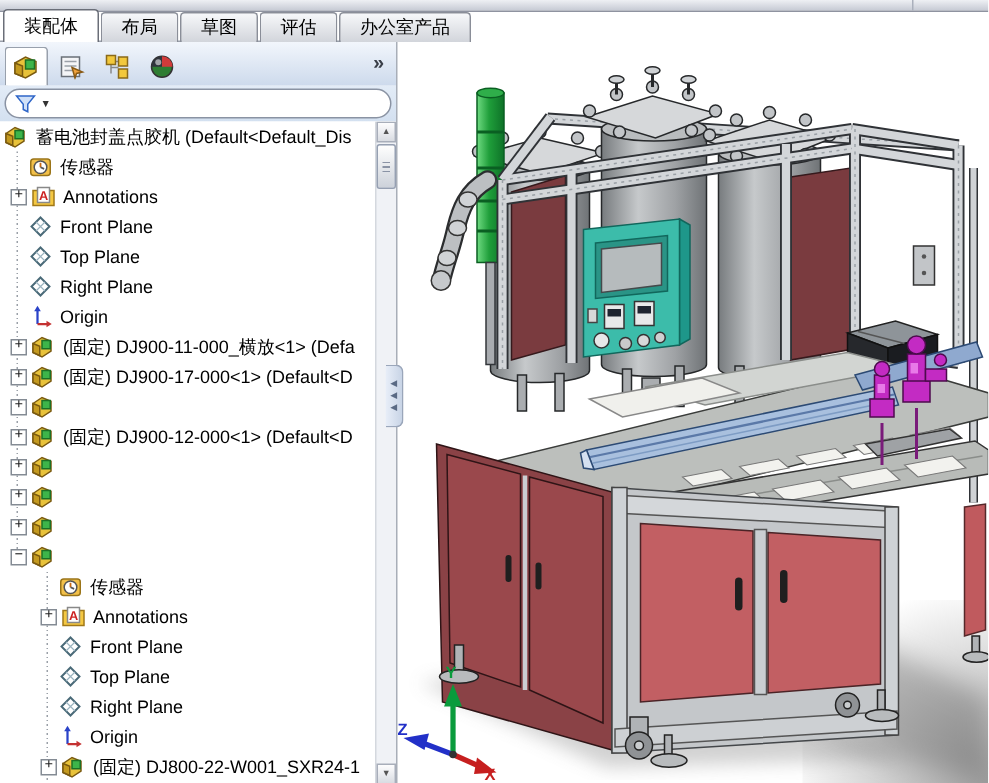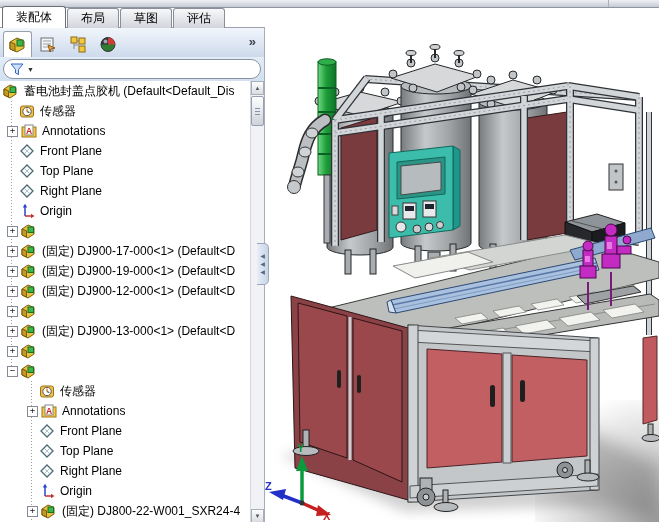--- a/index.html
+++ b/index.html
@@ -367,6 +367,7 @@
       <div class="cm-tab">布局</div>
       <div class="cm-tab">草图</div>
       <div class="cm-tab">评估</div>
+      <div class="cm-tab">办公室产品</div>
     </div>
 
   <div id="left-panel">

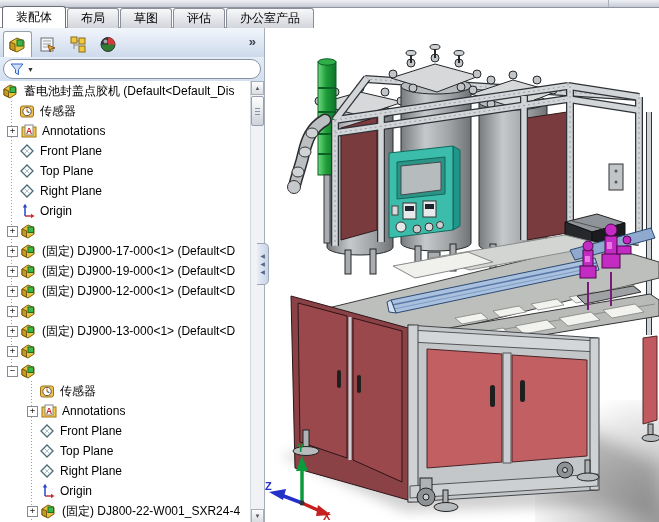--- a/index.html
+++ b/index.html
@@ -488,6 +488,7 @@
                 <rect x="7" y="4" width="5.5" height="5.5" fill="#3db54a" stroke="#1c7026"></rect>
                 <path d="M1 6 L5.5 7.8 L5.5 14 L1 12 Z" fill="#c49a20" stroke="#7a5a10"></path>
               </svg></span>
+            <span class="tlabel">(固定) DJ900-11-000_横放&lt;1&gt; (Defa</span>
           </div>
           <div class="trow d1">
             <span class="expander">+</span>

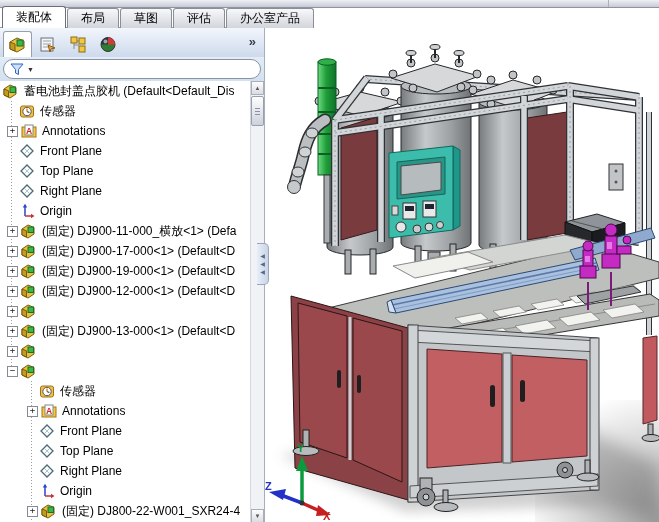--- a/index.html
+++ b/index.html
@@ -506,7 +506,6 @@
                 <rect x="7" y="4" width="5.5" height="5.5" fill="#3db54a" stroke="#1c7026"></rect>
                 <path d="M1 6 L5.5 7.8 L5.5 14 L1 12 Z" fill="#c49a20" stroke="#7a5a10"></path>
               </svg></span>
-            <span class="tlabel">(固定) DJ900-19-000&lt;1&gt; (Default&lt;D</span>
           </div>
           <div class="trow d1">
             <span class="expander">+</span>

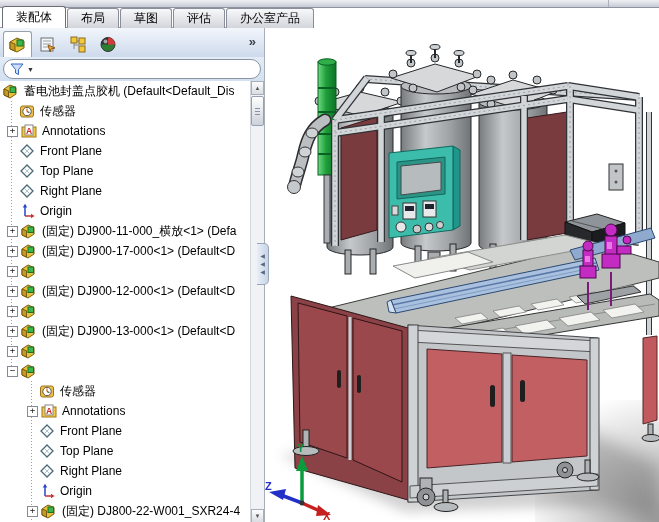--- a/index.html
+++ b/index.html
@@ -531,7 +531,6 @@
                 <rect x="7" y="4" width="5.5" height="5.5" fill="#3db54a" stroke="#1c7026"></rect>
                 <path d="M1 6 L5.5 7.8 L5.5 14 L1 12 Z" fill="#c49a20" stroke="#7a5a10"></path>
               </svg></span>
-            <span class="tlabel">(固定) DJ900-13-000&lt;1&gt; (Default&lt;D</span>
           </div>
           <div class="trow d1">
             <span class="expander">+</span>

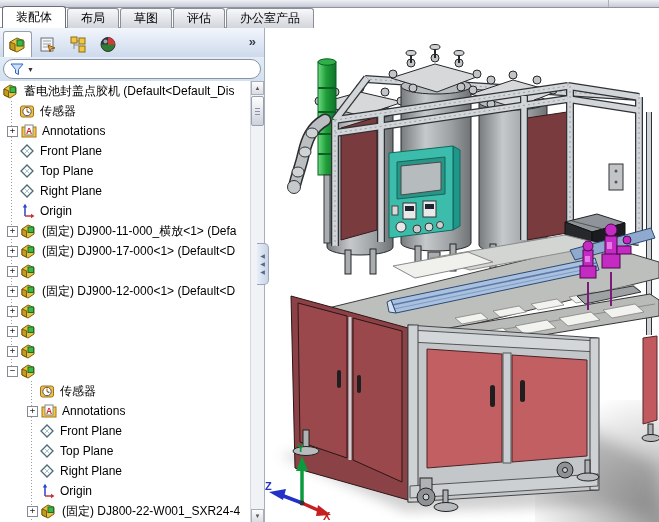--- a/index.html
+++ b/index.html
@@ -608,7 +608,7 @@
                 <rect x="7" y="4" width="5.5" height="5.5" fill="#3db54a" stroke="#1c7026"></rect>
                 <path d="M1 6 L5.5 7.8 L5.5 14 L1 12 Z" fill="#c49a20" stroke="#7a5a10"></path>
               </svg></span>
-            <span class="tlabel">(固定) DJ800-22-W001_SXR24-4</span>
+            <span class="tlabel">(固定) DJ800-22-W001_SXR24-1</span>
           </div>
           <div class="trow d2"></div>
         </div>

